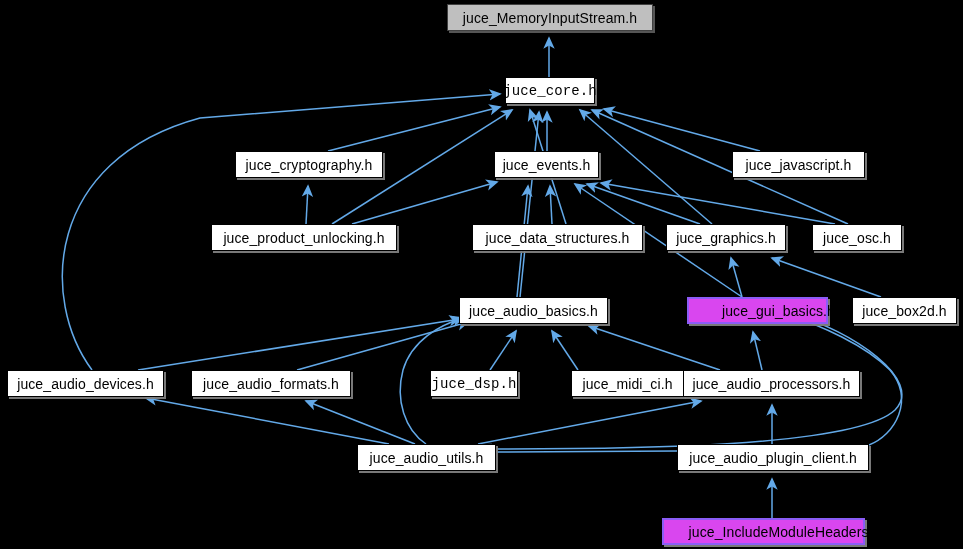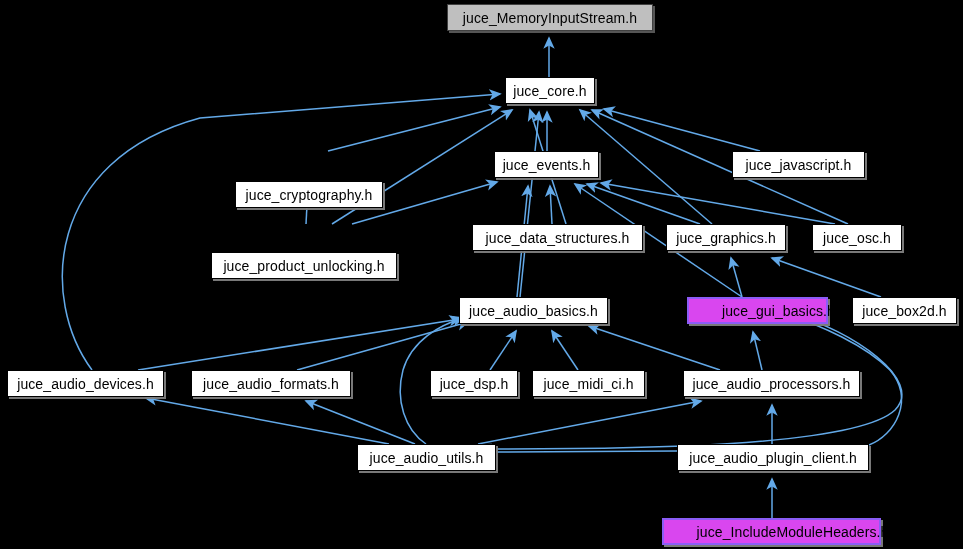--- a/index.html
+++ b/index.html
@@ -110,7 +110,7 @@
       <div class="node fill-gray" style="left: 447px; top: 4px; width: 206px; height: 27px;">
         <span class="node-label">juce_MemoryInputStream.h</span>
       </div>
-      <div class="node" style="left: 505px; top: 77px; width: 90px; height: 27px;">
+      <div class="node" style="left: 505px; top: 77px; width: 90px; height: 27px; font-family: Liberation Mono, monospace;">
         <span class="node-label">juce_core.h</span>
       </div>
       <div class="node" style="left: 235px; top: 151px; width: 148px; height: 27px; margin-top: 30px;">

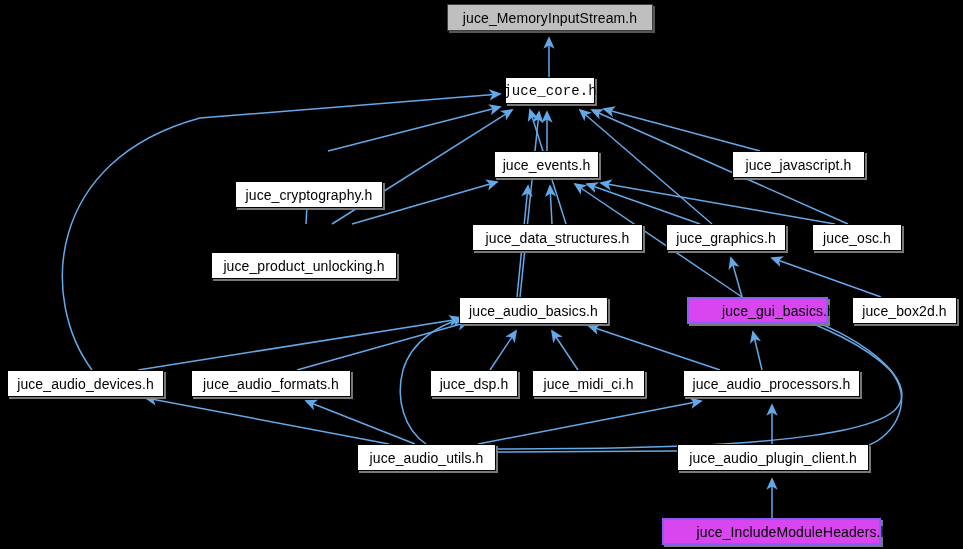--- a/index.html
+++ b/index.html
@@ -113,7 +113,7 @@
       <div class="node" style="left: 505px; top: 77px; width: 90px; height: 27px; font-family: Liberation Mono, monospace;">
         <span class="node-label">juce_core.h</span>
       </div>
-      <div class="node" style="left: 235px; top: 151px; width: 148px; height: 27px; margin-top: 30px;">
+      <div class="node" style="left: 235px; top: 151px; width: 148px; height: 27px;">
         <span class="node-label">juce_cryptography.h</span>
       </div>
       <div class="node" style="left: 494px; top: 151px; width: 105px; height: 27px; text-align: right;">

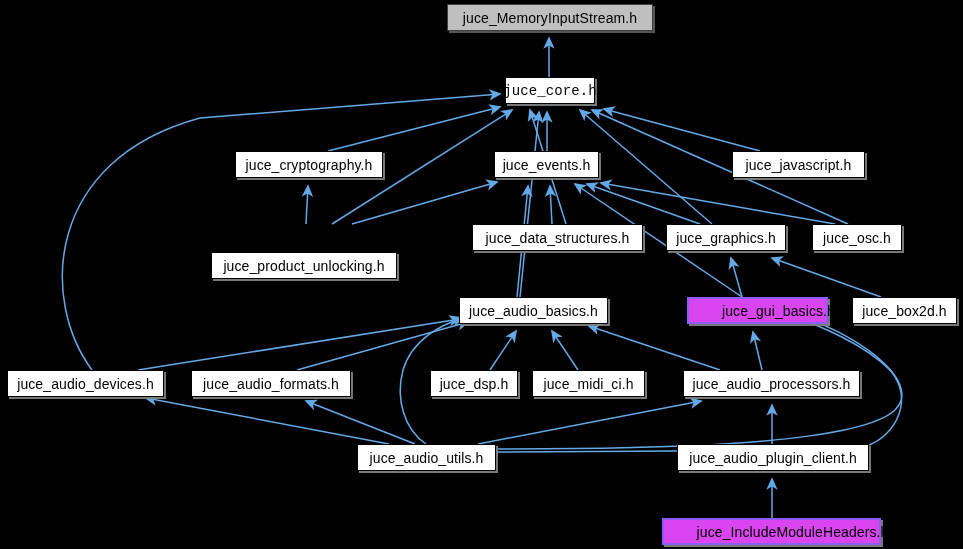--- a/index.html
+++ b/index.html
@@ -122,7 +122,7 @@
       <div class="node" style="left: 732px; top: 151px; width: 133px; height: 27px;">
         <span class="node-label">juce_javascript.h</span>
       </div>
-      <div class="node" style="left: 211px; top: 224px; width: 186px; height: 27px; margin-top: 28px;">
+      <div class="node" style="left: 211px; top: 224px; width: 186px; height: 27px;">
         <span class="node-label">juce_product_unlocking.h</span>
       </div>
       <div class="node" style="left: 472px; top: 224px; width: 171px; height: 27px;">

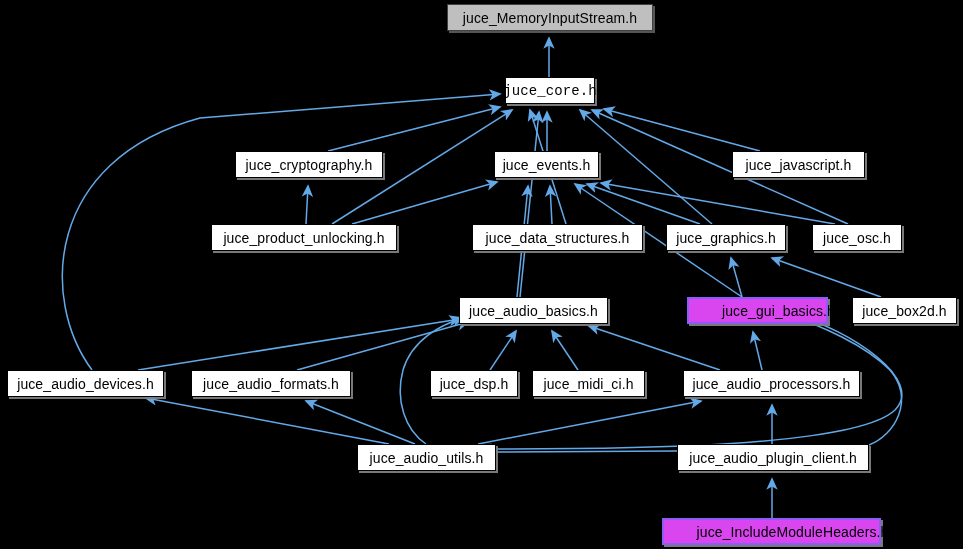--- a/index.html
+++ b/index.html
@@ -149,7 +149,7 @@
       <div class="node" style="left: 191px; top: 370px; width: 160px; height: 27px; text-align: center;">
         <span class="node-label">juce_audio_formats.h</span>
       </div>
-      <div class="node" style="left: 430px; top: 370px; width: 88px; height: 27px;">
+      <div class="node" style="left: 430px; top: 370px; width: 88px; height: 27px; font-family: Liberation Mono, monospace;">
         <span class="node-label">juce_dsp.h</span>
       </div>
       <div class="node" style="left: 532px; top: 370px; width: 113px; height: 27px;">

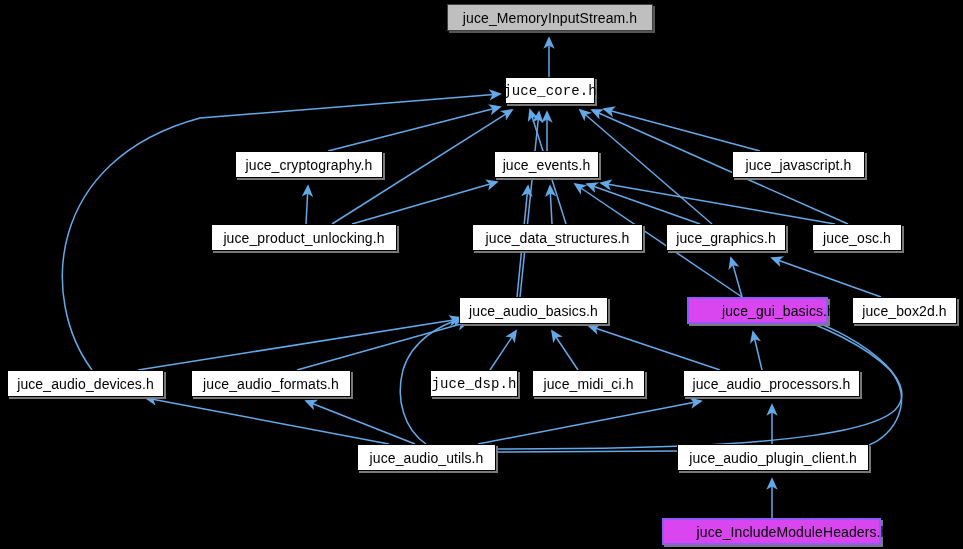--- a/index.html
+++ b/index.html
@@ -152,7 +152,7 @@
       <div class="node" style="left: 430px; top: 370px; width: 88px; height: 27px; font-family: Liberation Mono, monospace;">
         <span class="node-label">juce_dsp.h</span>
       </div>
-      <div class="node" style="left: 532px; top: 370px; width: 113px; height: 27px;">
+      <div class="node" style="left: 571px; top: 370px; width: 113px; height: 27px;">
         <span class="node-label">juce_midi_ci.h</span>
       </div>
       <div class="node" style="left: 683px; top: 370px; width: 177px; height: 27px;">

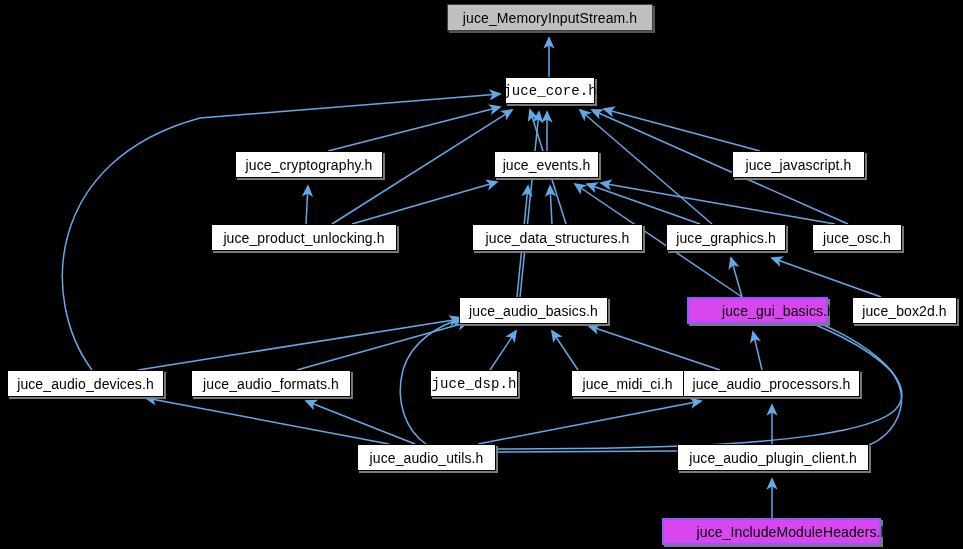--- a/index.html
+++ b/index.html
@@ -164,7 +164,7 @@
       <div class="node" style="left: 677px; top: 444px; width: 192px; height: 27px;">
         <span class="node-label">juce_audio_plugin_client.h</span>
       </div>
-      <div class="node fill-redborder" style="left: 662px; top: 518px; width: 219px; height: 27px;">
+      <div class="node fill-redborder" style="left: 662px; top: 518px; width: 203px; height: 27px;">
         <span class="node-label">juce_IncludeModuleHeaders.h</span>
       </div>
     </div>

